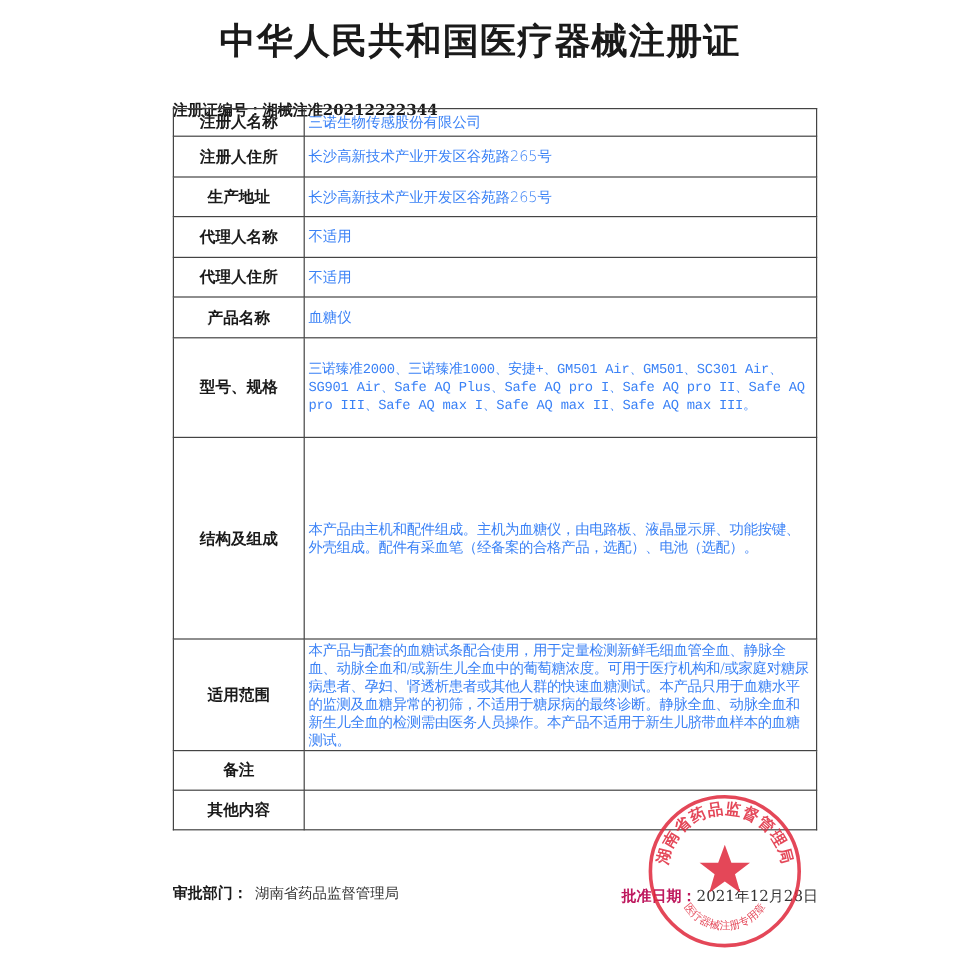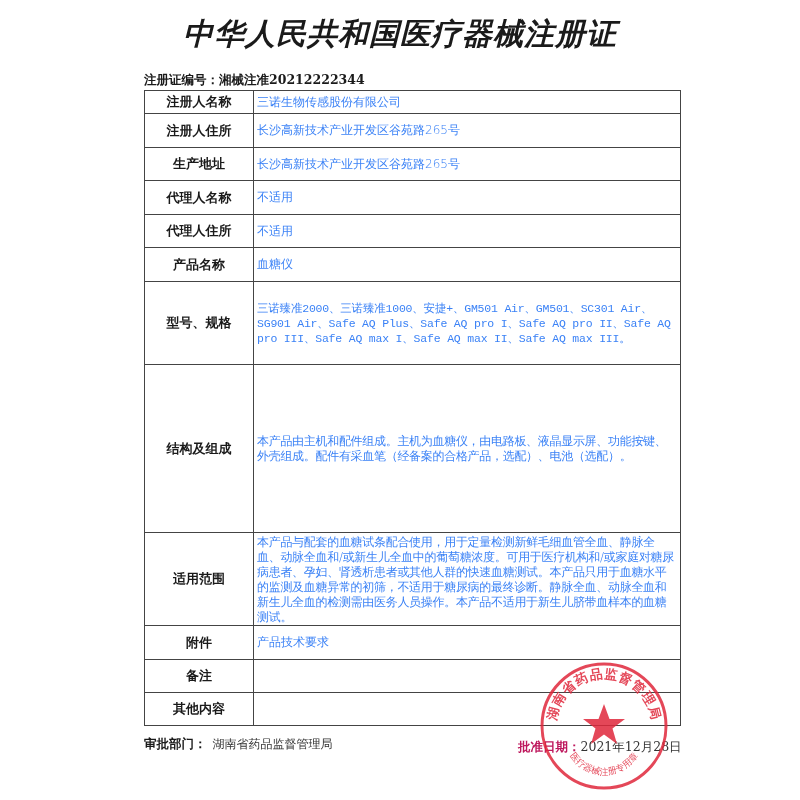--- a/index.html
+++ b/index.html
@@ -25,7 +25,6 @@
       font-weight: bold;
       letter-spacing: 1px;
       color: #1a1a1a;
-      font-style: italic;
     }
     .reg-number {
       position: absolute;

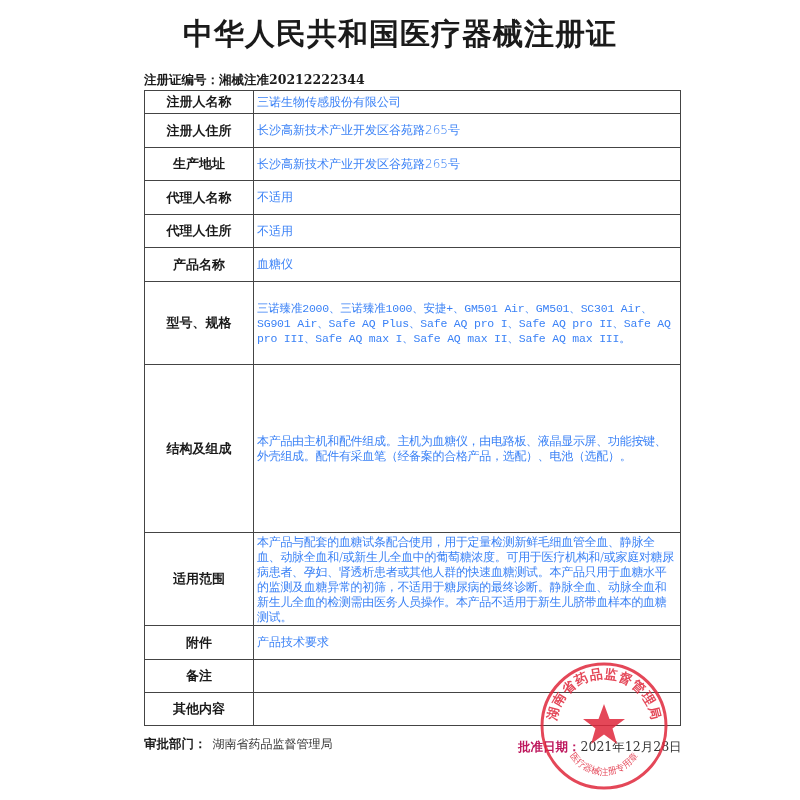--- a/index.html
+++ b/index.html
@@ -29,7 +29,7 @@
     .reg-number {
       position: absolute;
       left: 144px;
-      top: 72px;
+      top: 84px;
       font-size: 12.5px;
       font-weight: bold;
       color: #1a1a1a;

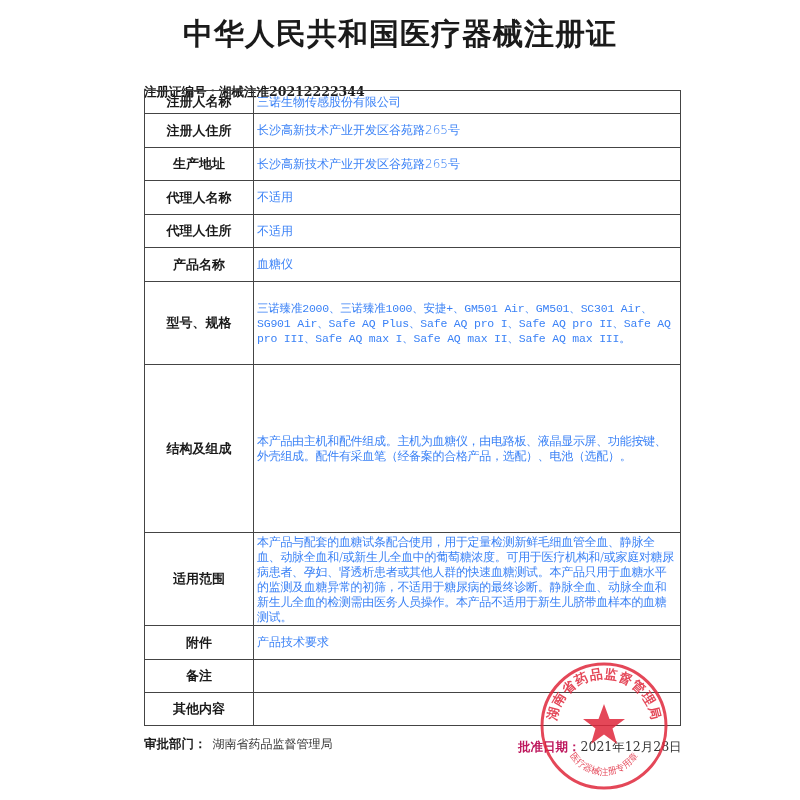--- a/index.html
+++ b/index.html
@@ -153,10 +153,6 @@
     <td class="label">适用范围</td>
     <td class="value para para-top">本产品与配套的血糖试条配合使用，用于定量检测新鲜毛细血管全血、静脉全血、动脉全血和/或新生儿全血中的葡萄糖浓度。可用于医疗机构和/或家庭对糖尿病患者、孕妇、肾透析患者或其他人群的快速血糖测试。本产品只用于血糖水平的监测及血糖异常的初筛，不适用于糖尿病的最终诊断。静脉全血、动脉全血和新生儿全血的检测需由医务人员操作。本产品不适用于新生儿脐带血样本的血糖测试。</td>
   </tr>
-  <tr style="height:34px;">
-    <td class="label">附件</td>
-    <td class="value">产品技术要求</td>
-  </tr>
   <tr style="height:33px;">
     <td class="label">备注</td>
     <td class="value"></td>

